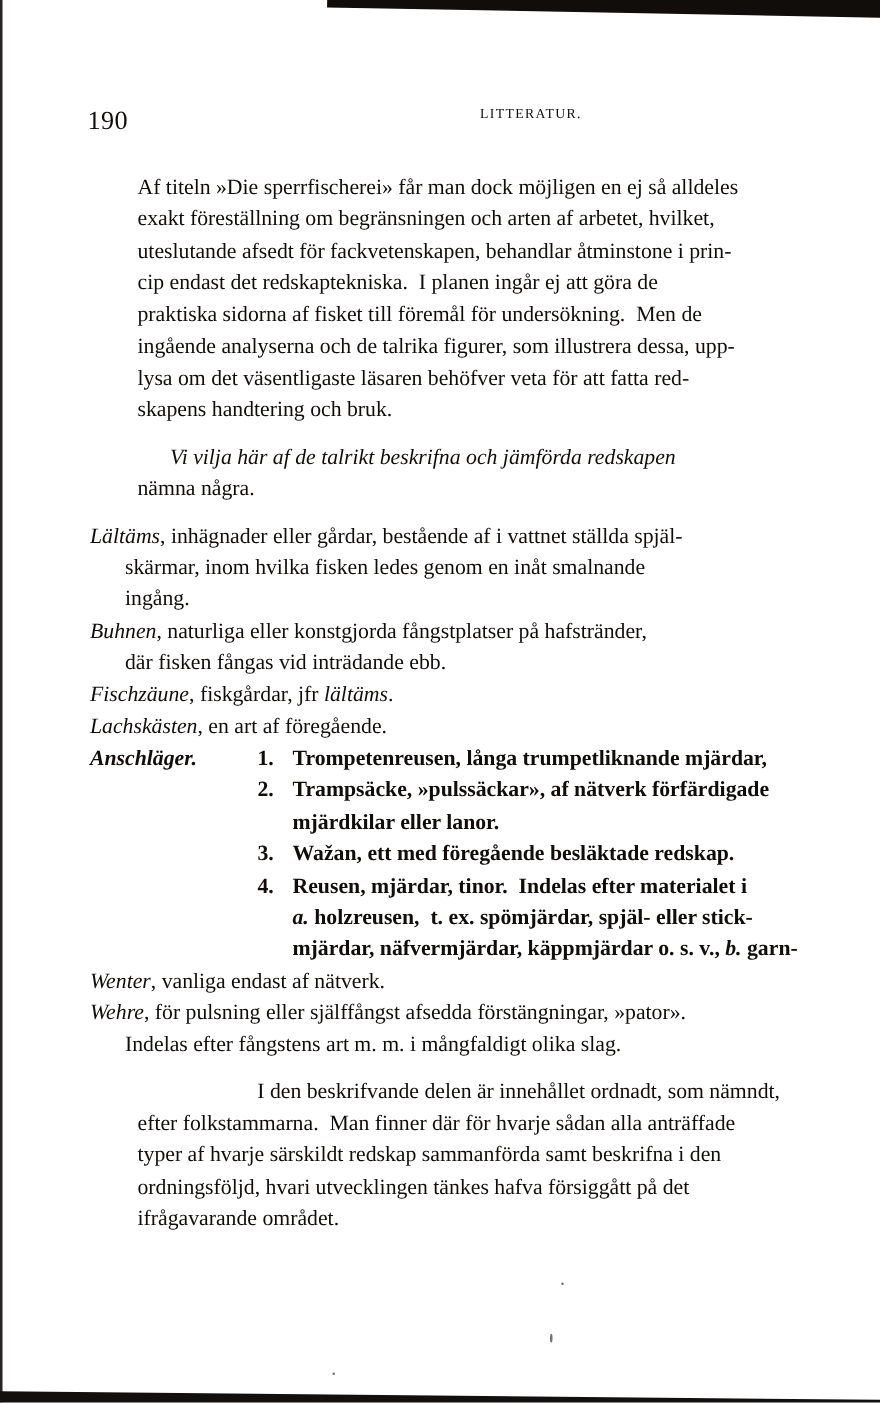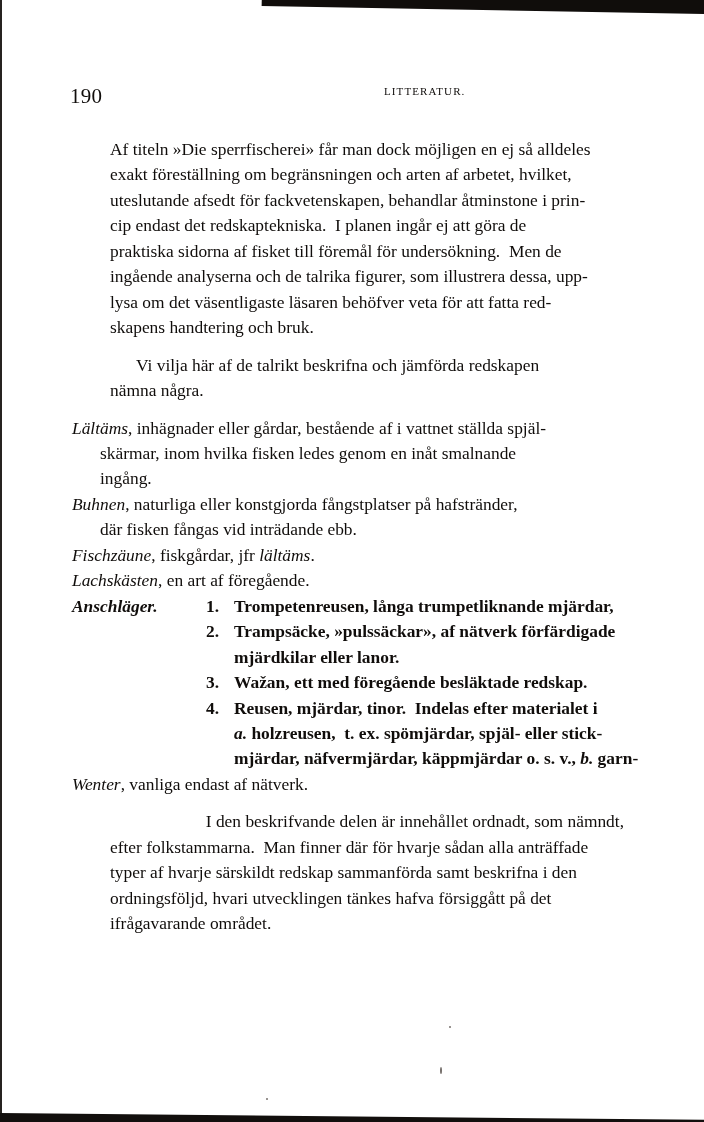--- a/index.html
+++ b/index.html
@@ -178,7 +178,7 @@
     </p>
 
     <p class="para lines">
-      <span class="ln j" style="padding-left:26px;">
+      <span class="ln j" style="padding-left:26px;font-style:italic;">
           <span>Vi vilja här af de talrikt beskrifna och jämförda redskapen</span>
         </span>
       <span class="ln">nämna några.</span>

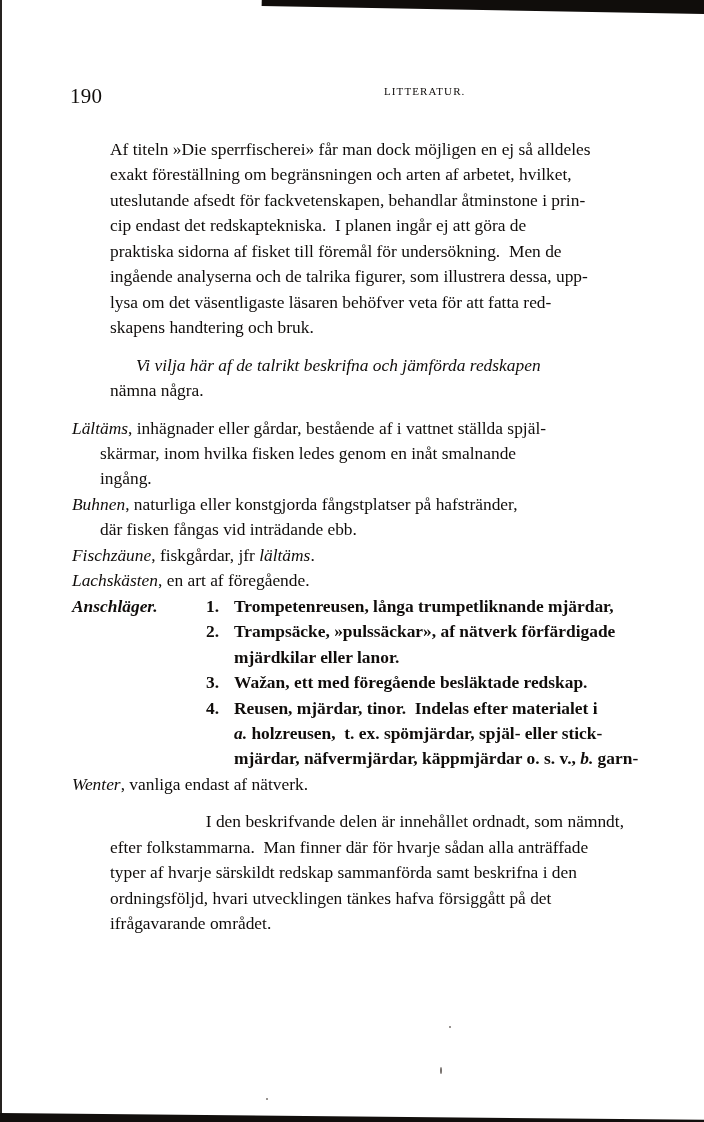--- a/index.html
+++ b/index.html
@@ -262,6 +262,12 @@
       <span class="ln"><i>Wenter</i><span>, vanliga endast af nätverk.</span></span>
     </p>
 
+    <p class="entry lines">
+      <span class="ln j">
+          <span><i>Wehre</i><span>, för pulsning eller själffångst afsedda förstängningar, »pator».</span></span>
+        </span>
+      <span class="ln">Indelas efter fångstens art m. m. i mångfaldigt olika slag.</span>
+    </p>
 
     <p class="para lines">
       <span class="ln j" style="padding-left:26px;justify-content:flex-end;">

